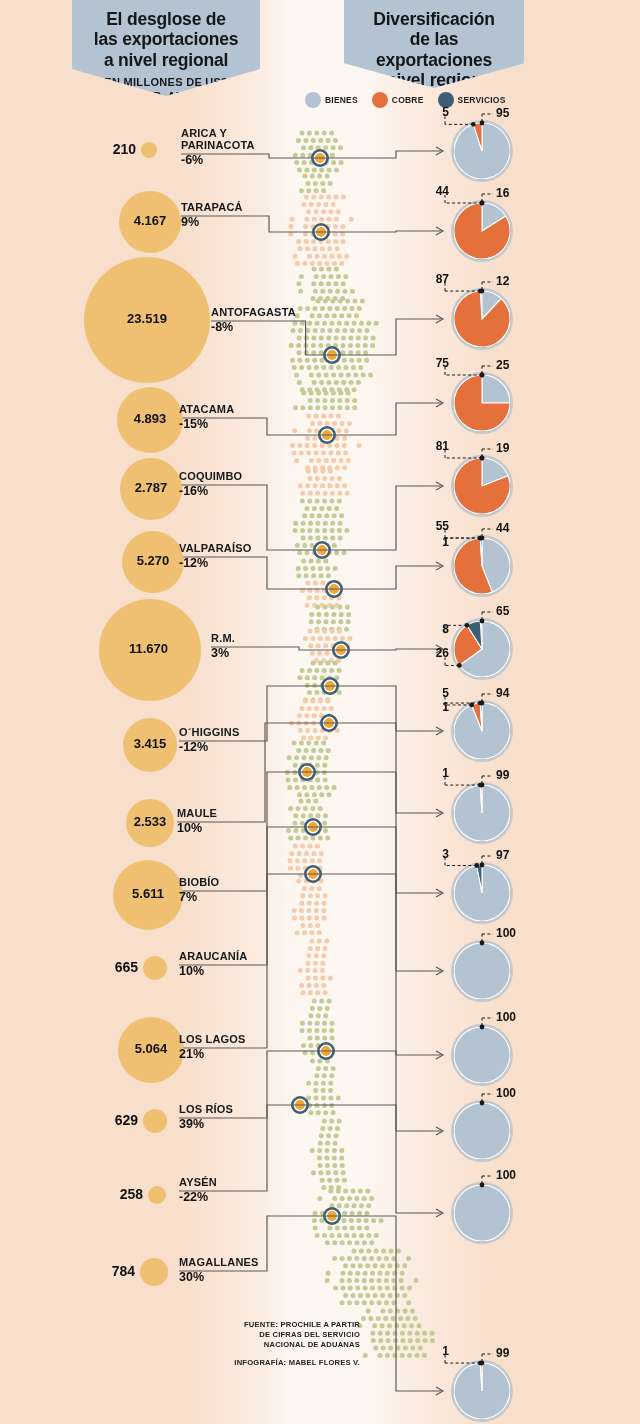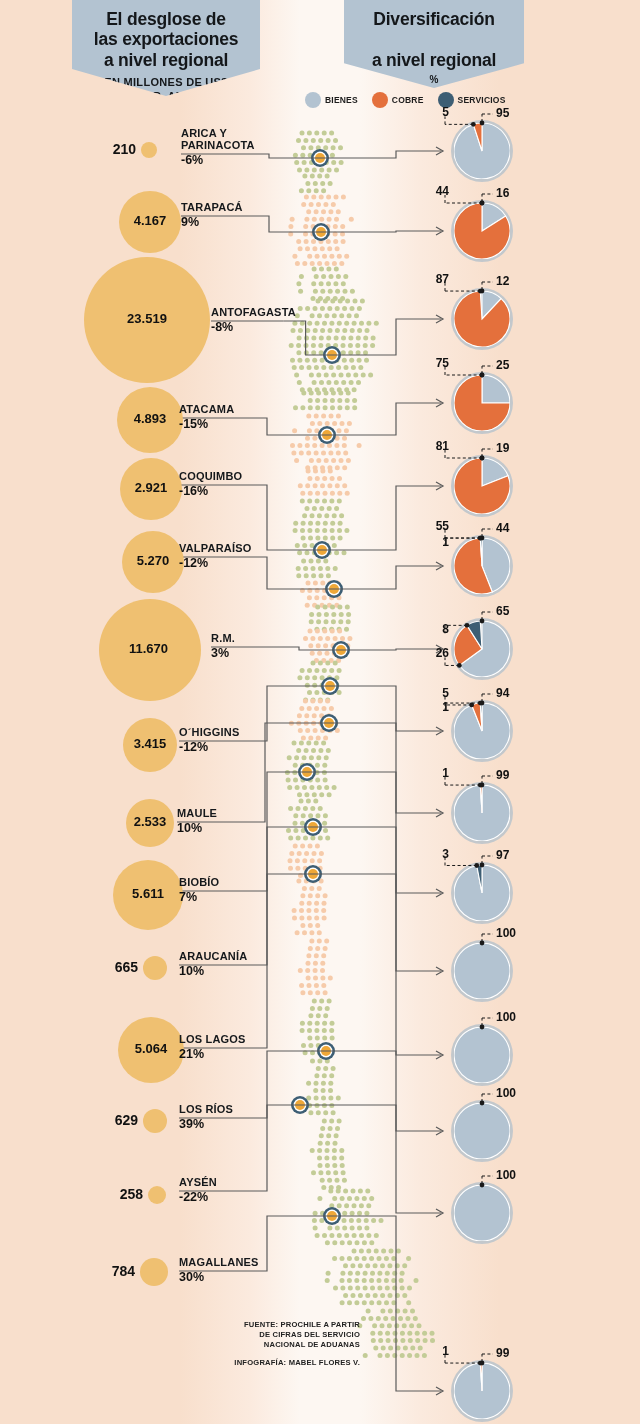--- a/index.html
+++ b/index.html
@@ -1229,7 +1229,7 @@
   <div class="banner" id="banner-right">
     <h1>
       <span>Diversificación</span><br>
-      <br>
+      <span>de las exportaciones</span><br>
       <span>a nivel regional</span>
     </h1>
     <p class="sub">%</p>

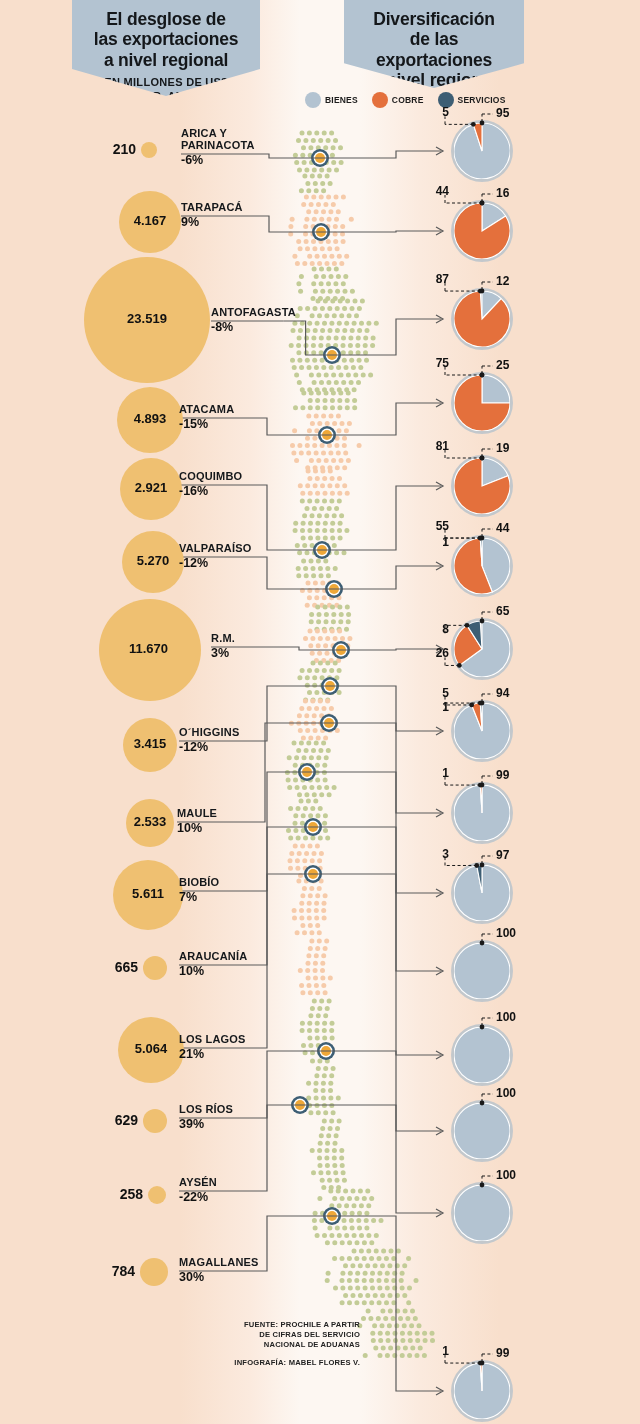--- a/index.html
+++ b/index.html
@@ -1287,7 +1287,7 @@
         <div class="reg-pct">-15%</div>
       </div>
       <div class="bubble" style="left: 120px; top: 458px; height: 62px; width: 62px; background: rgb(239, 192, 113);"></div>
-      <div class="bubble-val inside" style="left: 120px; top: 480px; width: 62px; text-align: center;">2.921</div>
+      <div class="bubble-val inside" style="left: 120px; top: 480px; width: 62px; text-align: center;">2.787</div>
       <div class="reg-label" style="left: 179px; top: 471px;">
         <div class="reg-name">
           <div>COQUIMBO</div>

